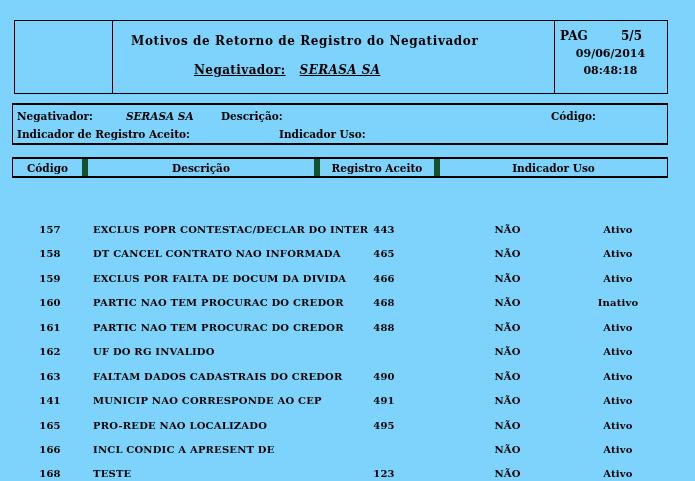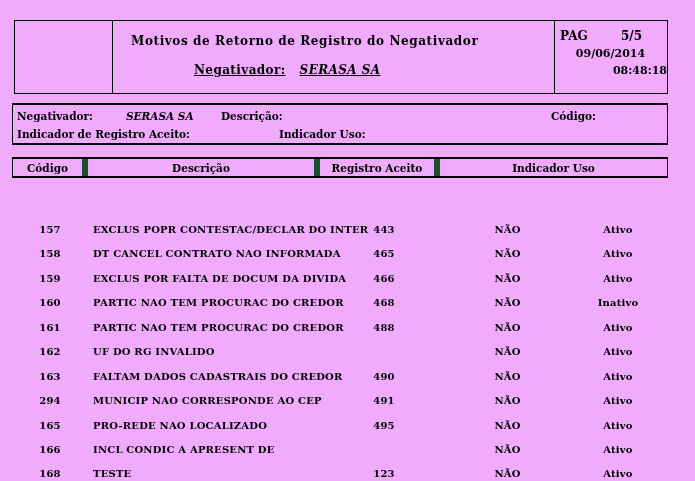--- a/index.html
+++ b/index.html
@@ -3,7 +3,7 @@
 <meta charset="utf-8">
 <style>
   html,body{margin:0;padding:0;background:#fff;}
-  .page{position:relative;width:695px;height:481px;background:#f0abfc;
+  .page{position:relative;width:695px;height:481px;background:#7dd3fc;
         font-family:"DejaVu Serif",serif;font-weight:bold;color:#000;overflow:hidden;}
   .nw{white-space:nowrap;}
 

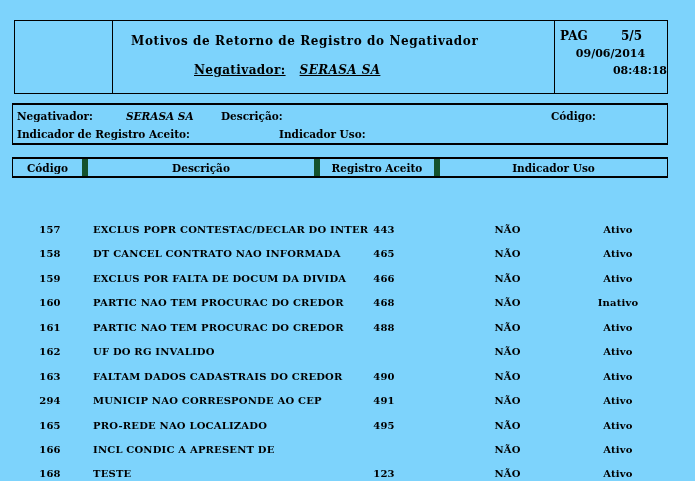--- a/index.html
+++ b/index.html
@@ -17,7 +17,7 @@
   .header-subtitle .val{margin-left:14px;font-style:italic;}
   .pag-line{position:absolute;left:545px;top:8px;width:82px;display:flex;justify-content:space-between;font-size:12px;}
   .hdr-date{position:absolute;left:539px;top:26px;width:113px;text-align:center;font-size:11px;}
-  .hdr-time{position:absolute;left:539px;top:43px;width:113px;text-align:right;font-size:11px;}
+  .hdr-time{position:absolute;left:539px;top:43px;width:113px;text-align:center;font-size:11px;}
 
   
   .filter-box{position:absolute;left:12px;top:103px;width:656px;height:42px;box-sizing:border-box;

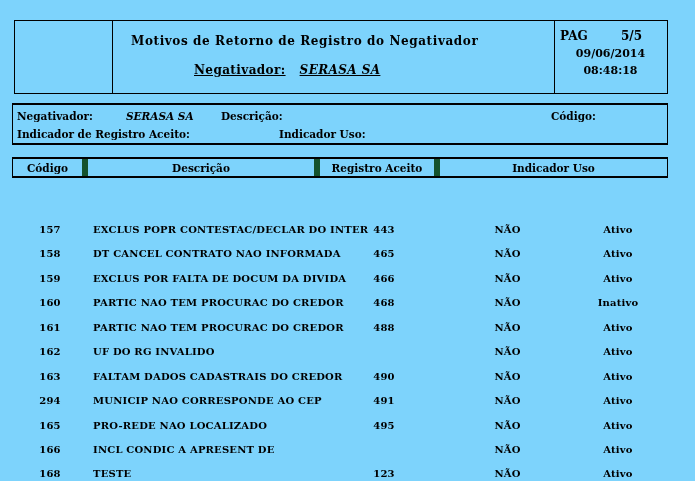--- a/index.html
+++ b/index.html
@@ -137,7 +137,7 @@
       <span class="cell c-uso">Ativo</span>
     </div>
     <div class="row">
-      <span class="cell c-codigo">294</span>
+      <span class="cell c-codigo">141</span>
       <span class="cell c-desc">MUNICIP NAO CORRESPONDE AO CEP</span>
       <span class="cell c-motivo">491</span>
       <span class="cell c-registro">NÃO</span>

